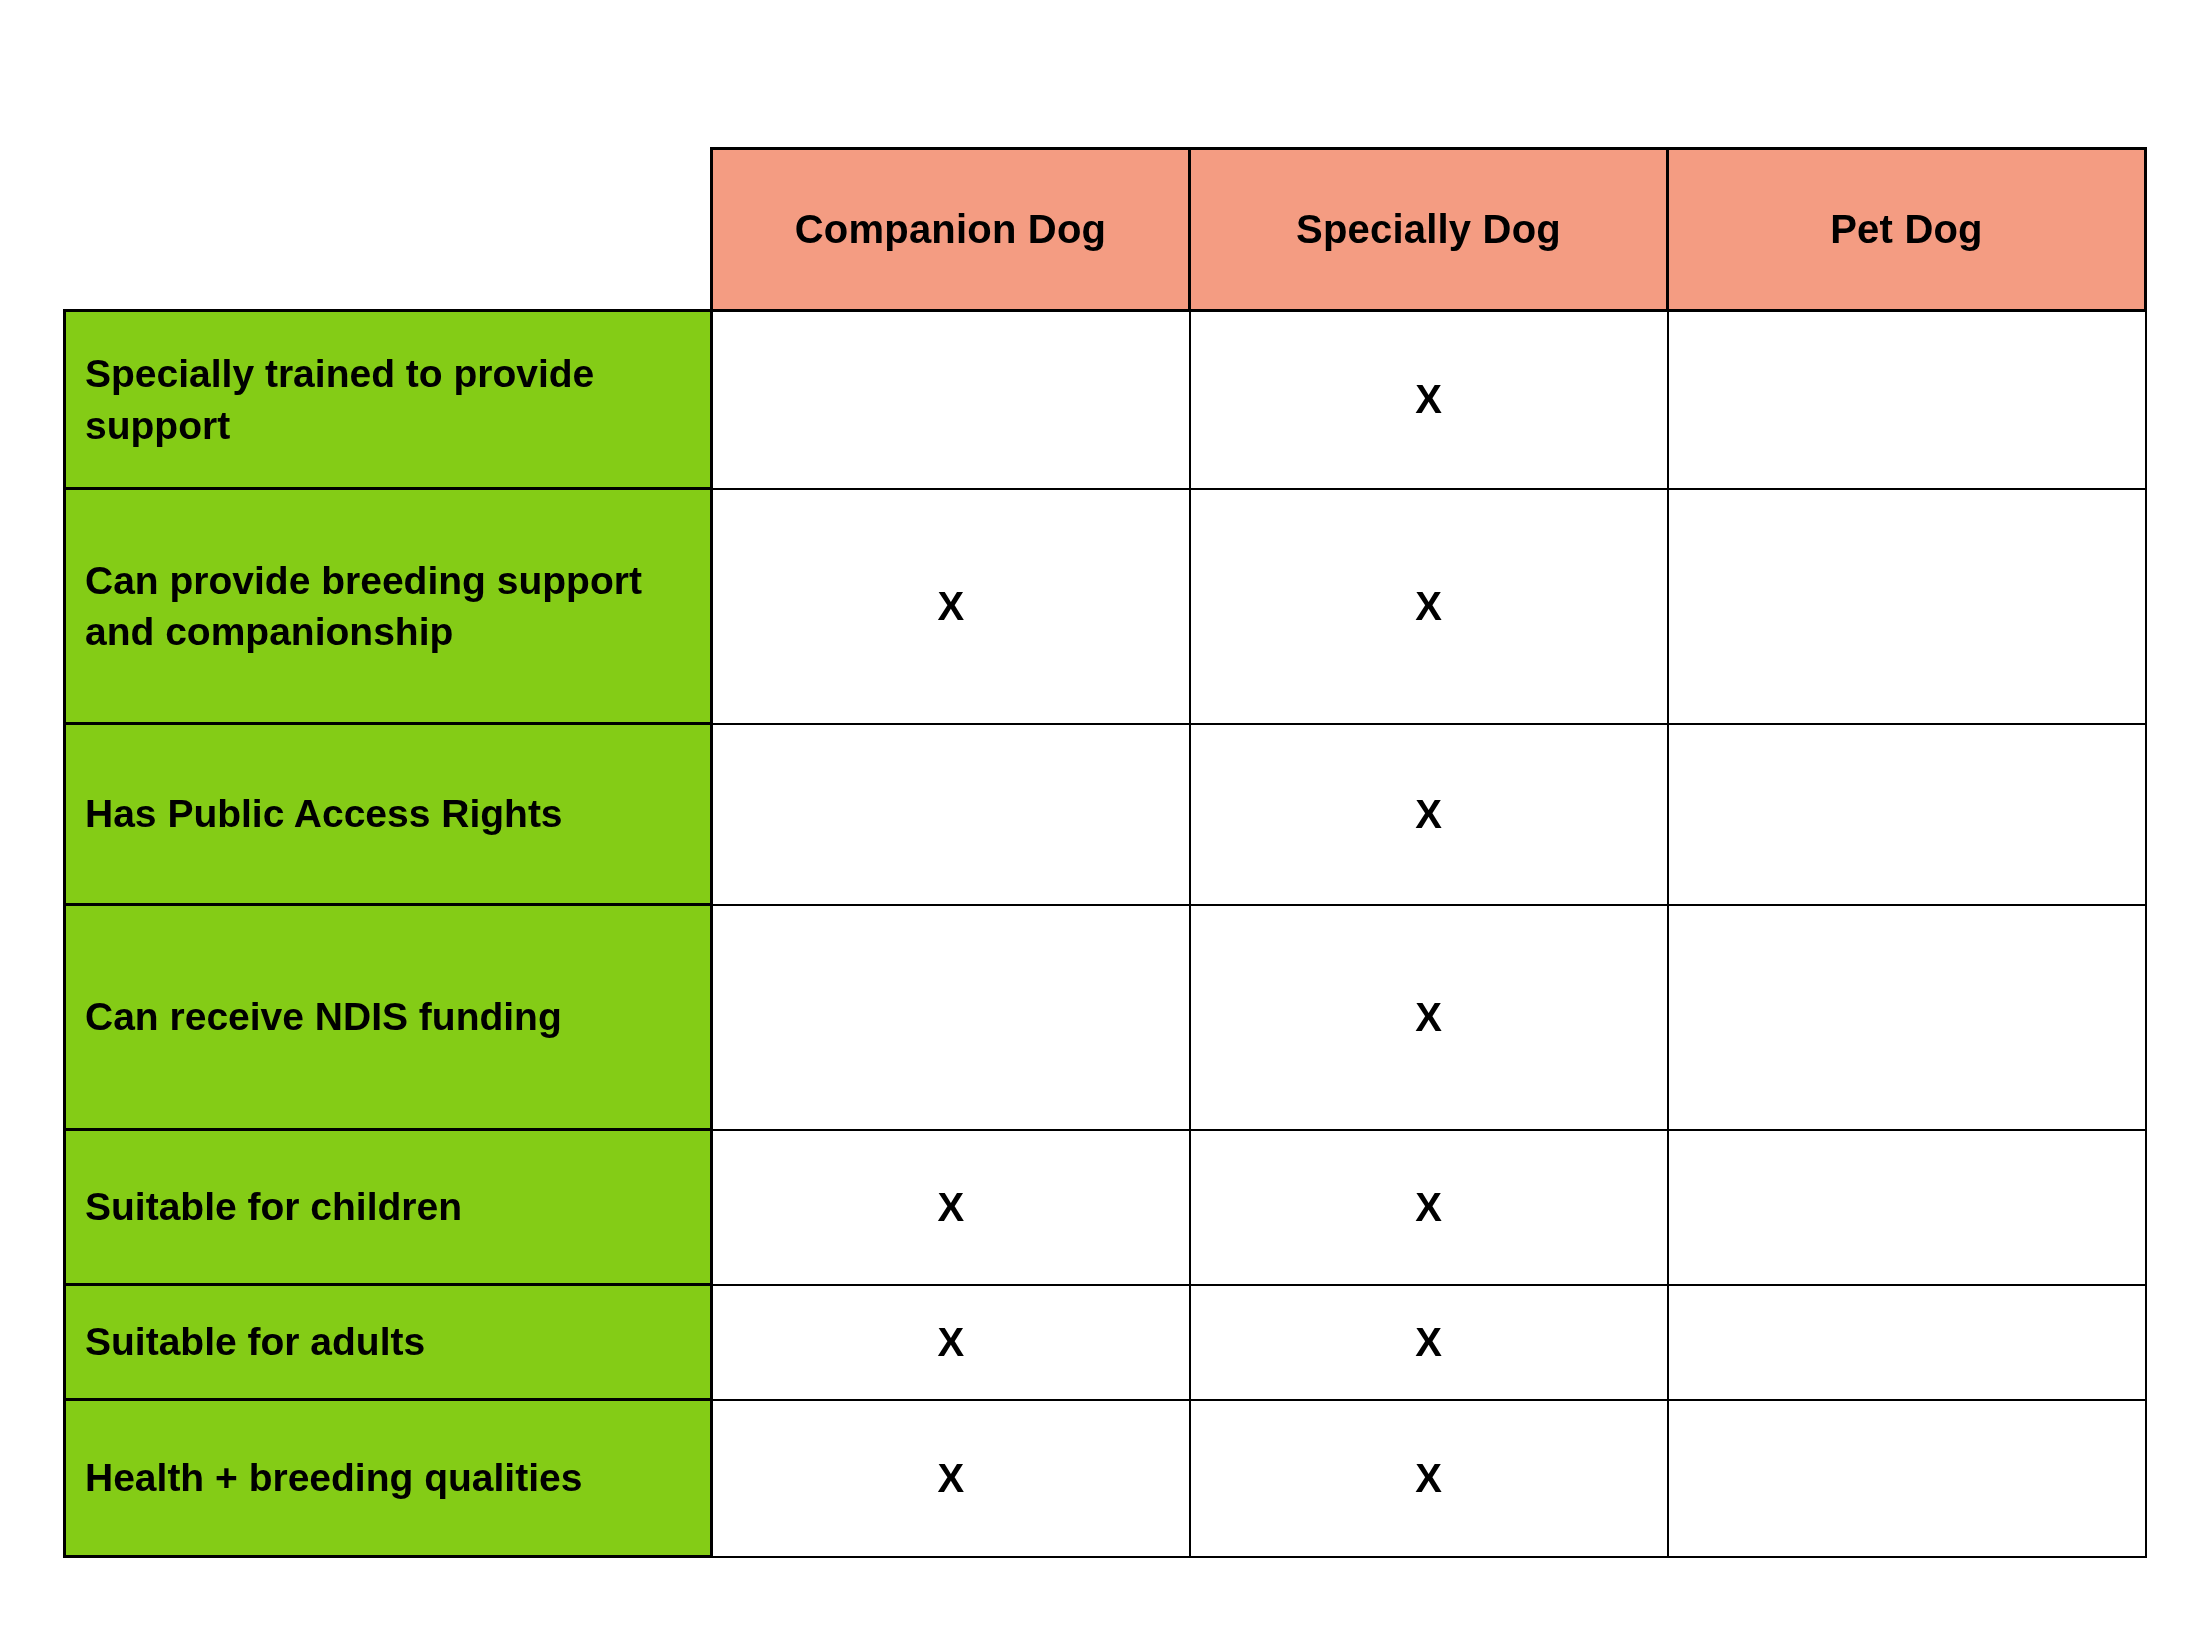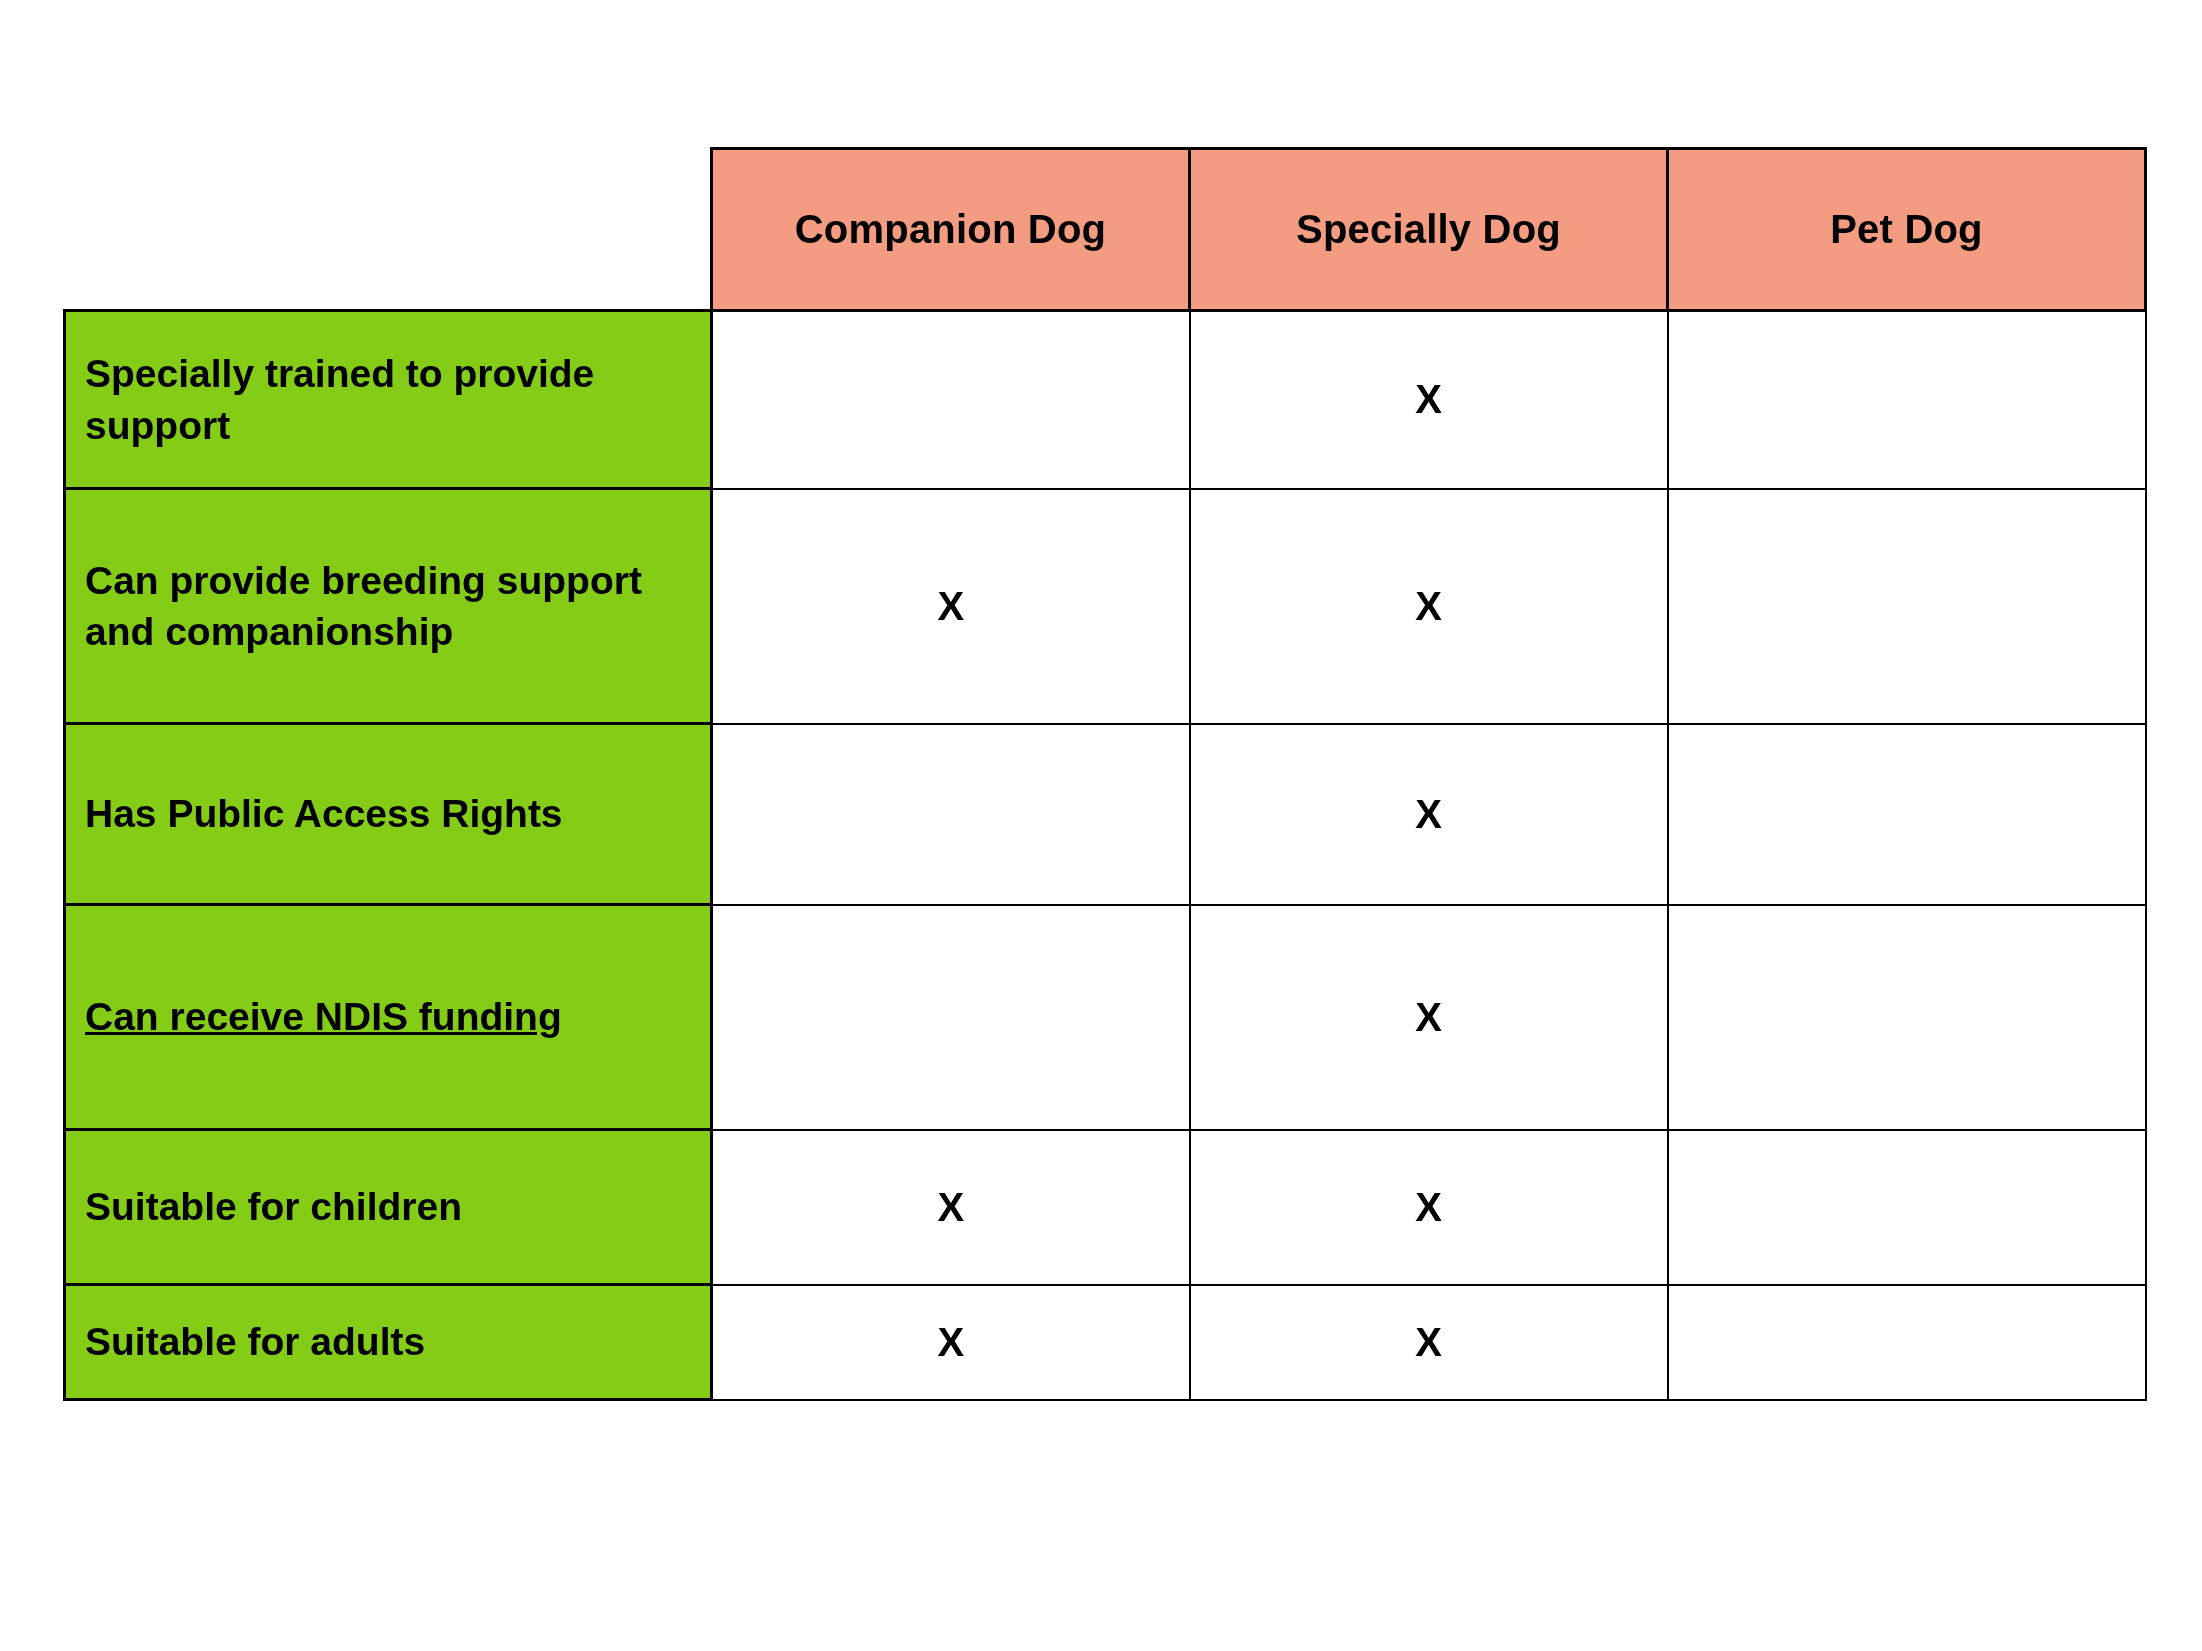--- a/index.html
+++ b/index.html
@@ -84,7 +84,7 @@
   tr.r0 .row-label, tr.r0 .data-cell { height: 178px; }
   tr.r1 .row-label, tr.r1 .data-cell { height: 235px; }
   tr.r2 .row-label, tr.r2 .data-cell { height: 181px; margin-left: 20px; }
-  tr.r3 .row-label, tr.r3 .data-cell { height: 225px; text-decoration: underline; }
+  tr.r3 .row-label, tr.r3 .data-cell { height: 225px; }
   tr.r4 .row-label, tr.r4 .data-cell { height: 155px; }
   tr.r5 .row-label, tr.r5 .data-cell { height: 115px; }
   tr.r6 .row-label, tr.r6 .data-cell { height: 157px; }

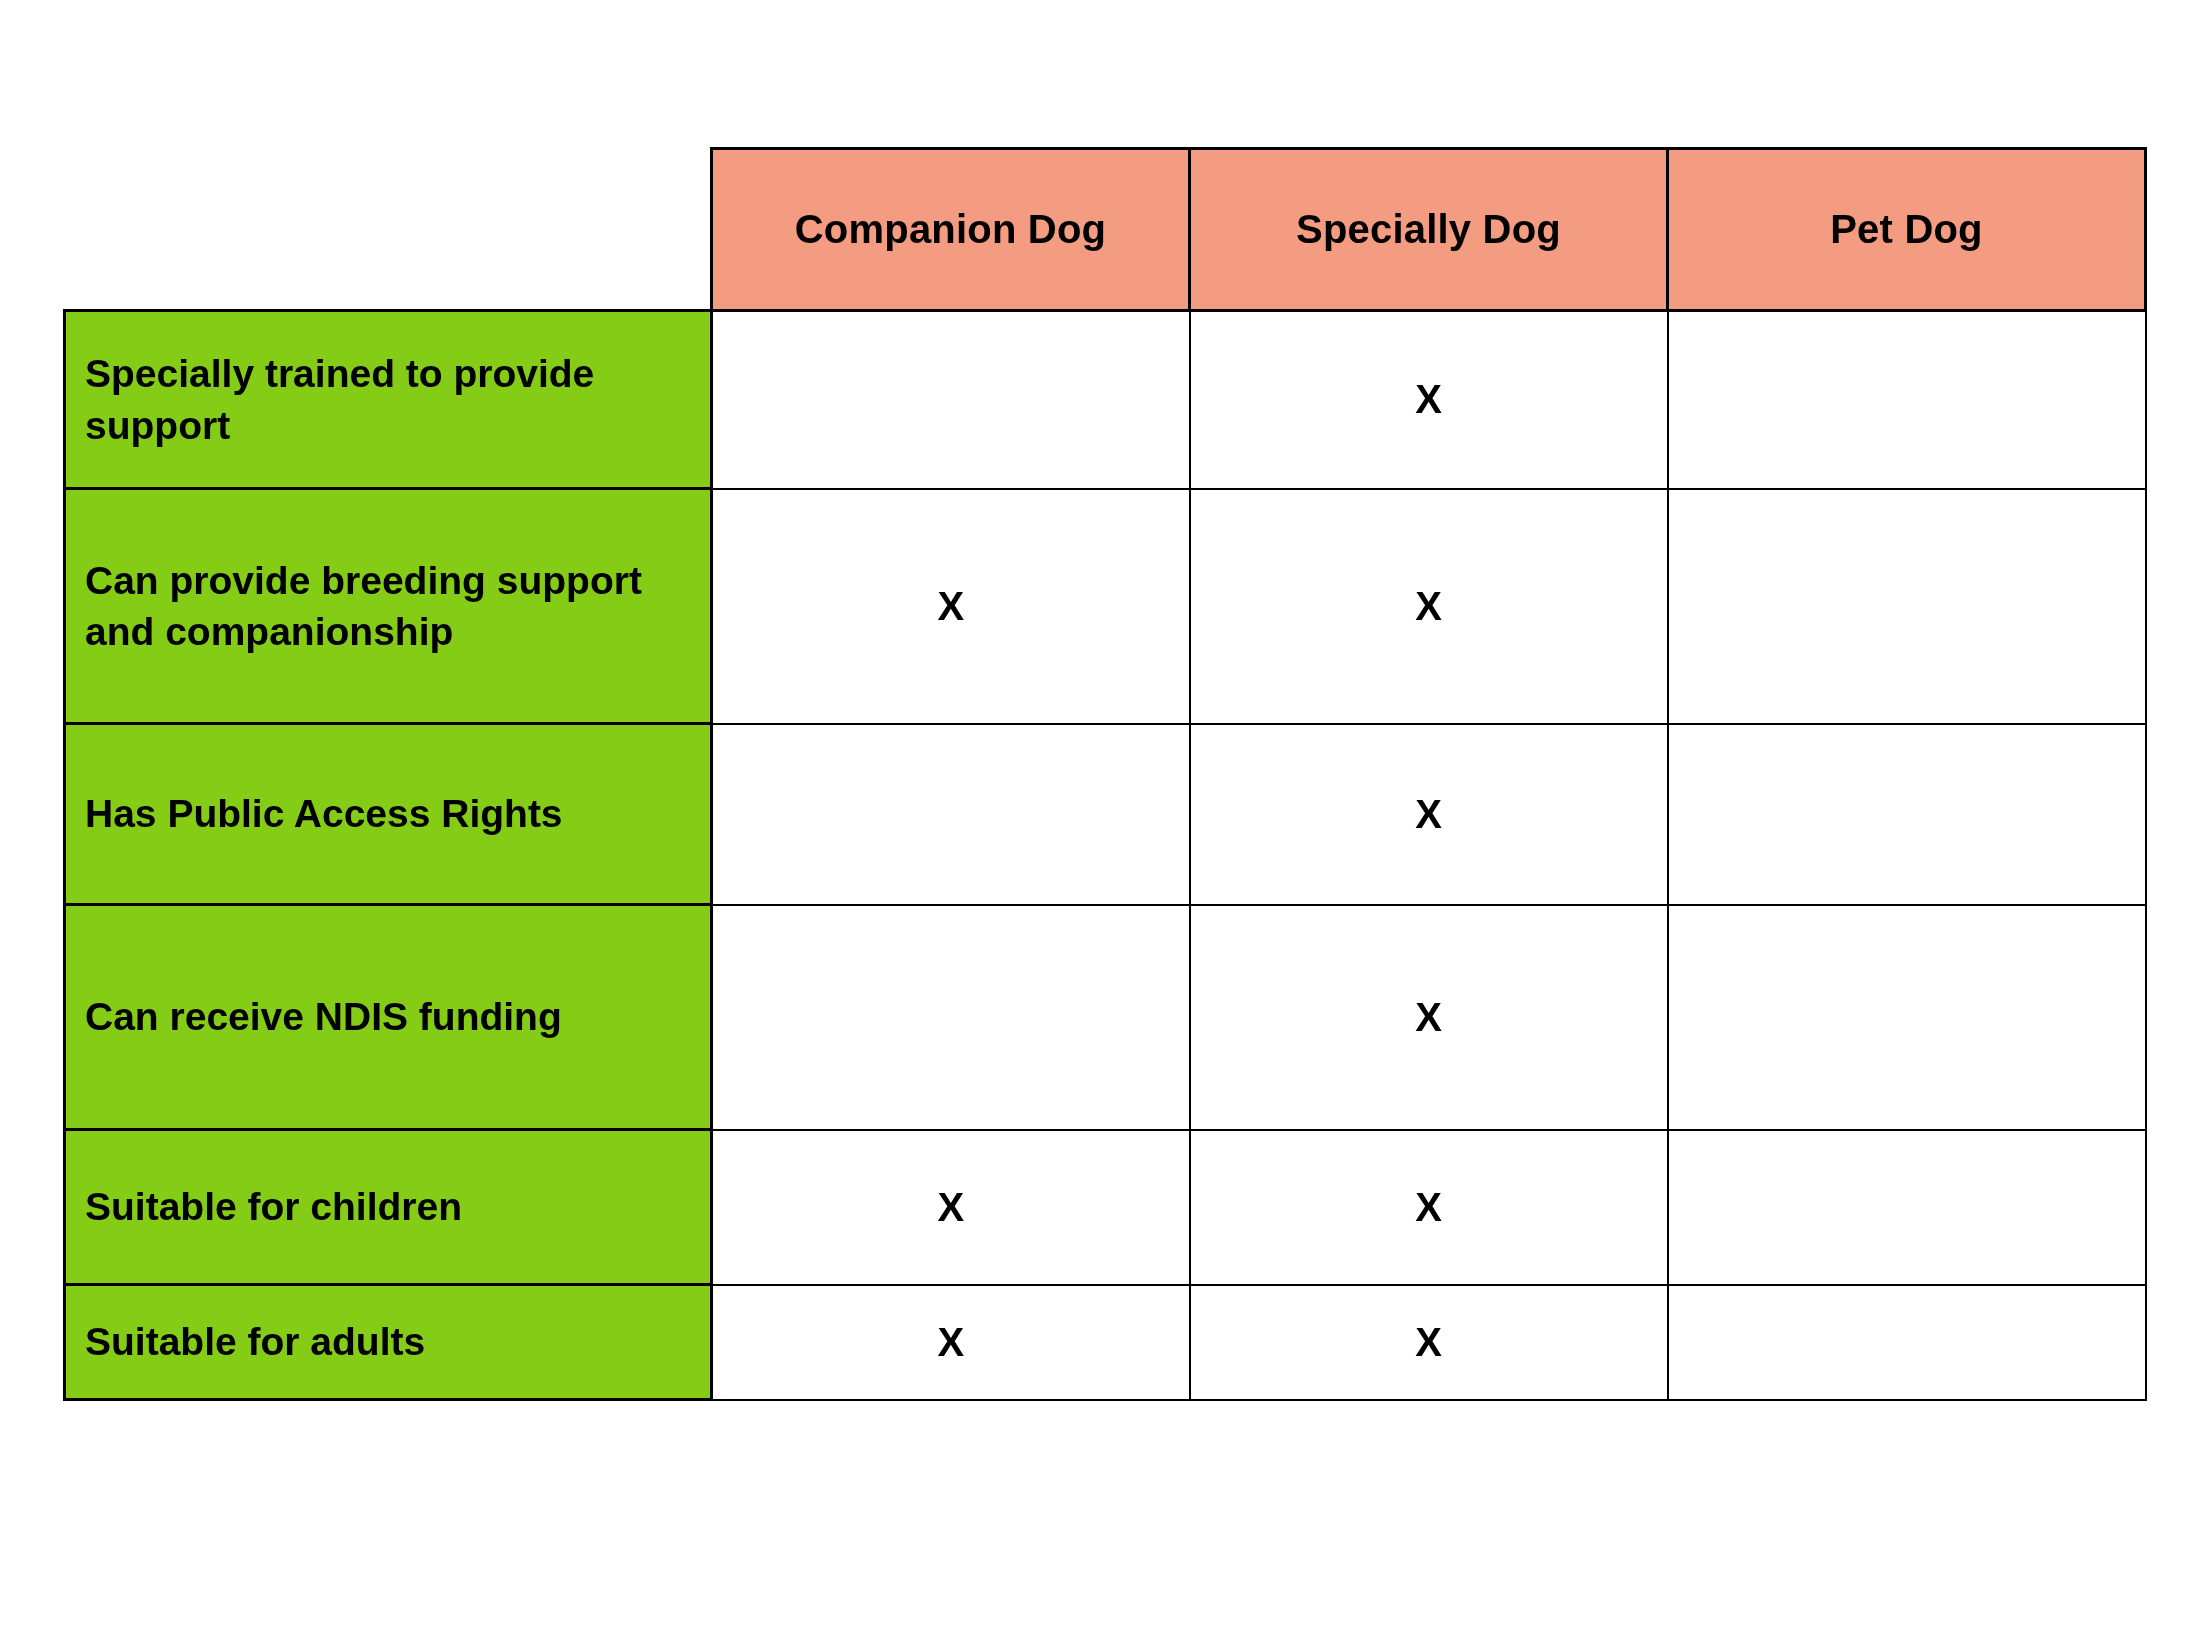--- a/index.html
+++ b/index.html
@@ -191,6 +191,18 @@
         </td>
       </tr>
 
+      <tr class="r6">
+        <th class="row-label">Health + breeding qualities</th>
+        <td class="data-cell">
+          <span class="mark">X</span>
+        </td>
+        <td class="data-cell">
+          <span class="mark">X</span>
+        </td>
+        <td class="data-cell empty">
+          <span class="mark"></span>
+        </td>
+      </tr>
 
     </tbody>
   </table>

